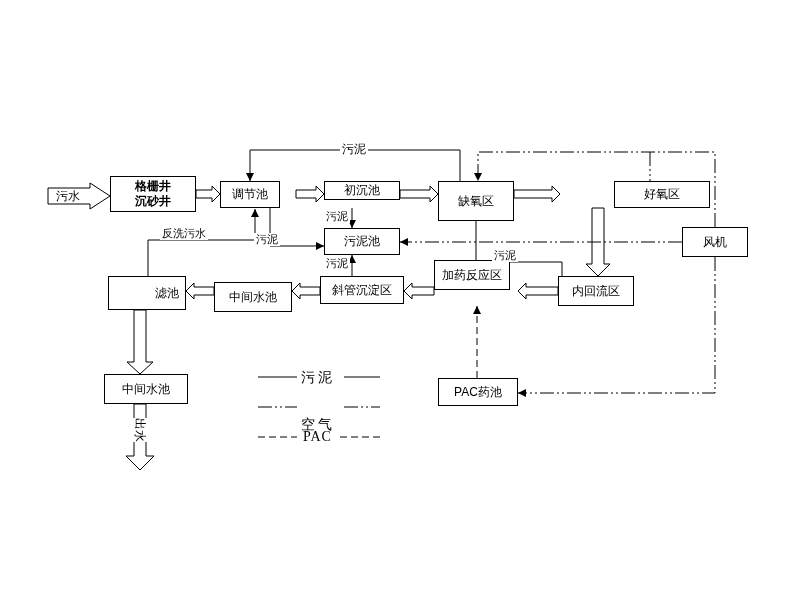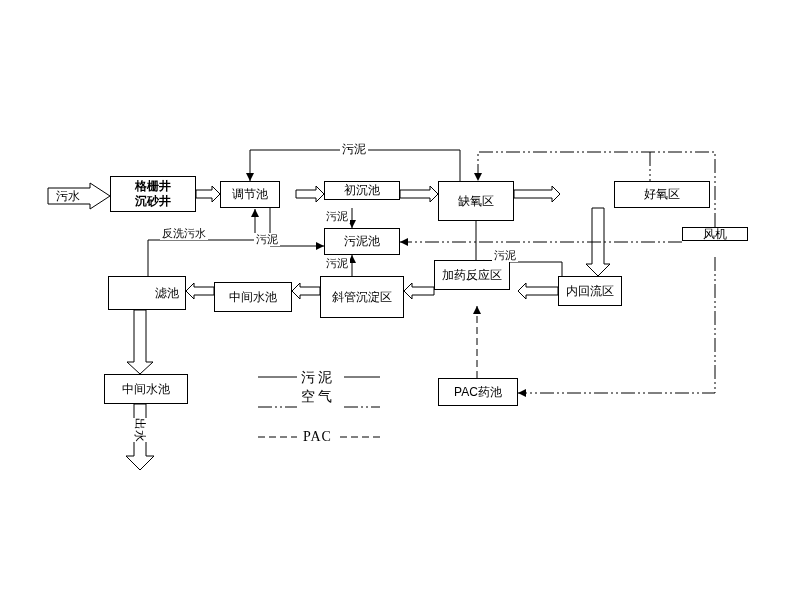--- a/index.html
+++ b/index.html
@@ -113,7 +113,7 @@
   <div class="node" style="left:576px;top:181px;width:96px;height:27px;margin-left:38px;">
     <span>好氧区</span>
   </div>
-  <div class="node" style="left:682px;top:227px;width:66px;height:14px;">
+  <div class="node" style="left:682px;top:227px;width:66px;height:30px;">
     <span>风机</span>
   </div>
   <div class="node" style="left:324px;top:228px;width:76px;height:27px;">

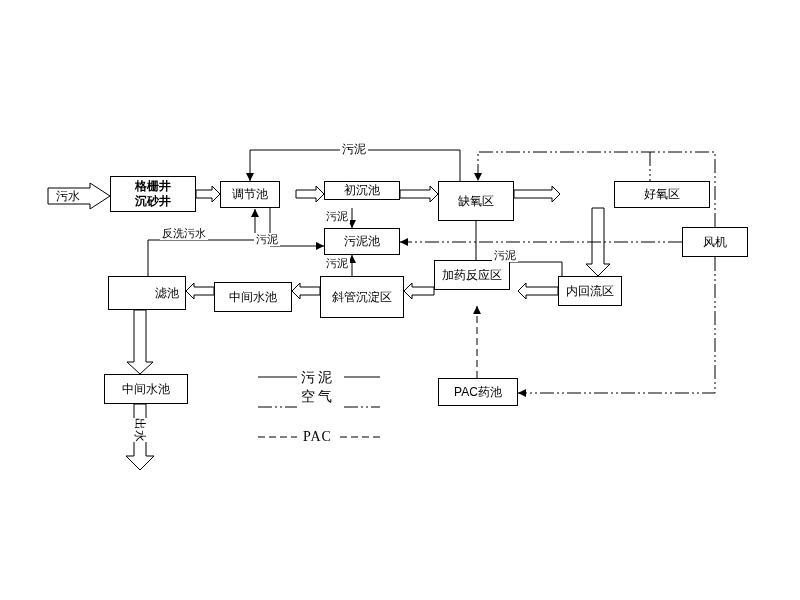--- a/index.html
+++ b/index.html
@@ -125,7 +125,7 @@
   <div class="node" style="left:434px;top:260px;width:76px;height:30px;">
     <span>加药反应区</span>
   </div>
-  <div class="node" style="left:320px;top:276px;width:84px;height:42px;">
+  <div class="node" style="left:320px;top:276px;width:84px;height:28px;">
     <span>斜管沉淀区</span>
   </div>
   <div class="node" style="left:214px;top:276px;width:78px;height:30px;margin-top:6px;">

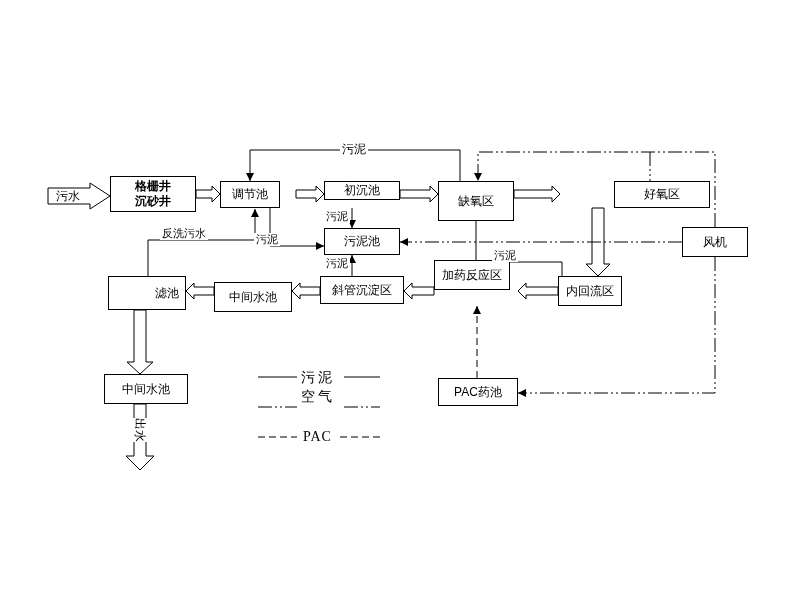--- a/index.html
+++ b/index.html
@@ -119,7 +119,7 @@
   <div class="node" style="left:324px;top:228px;width:76px;height:27px;">
     <span>污泥池</span>
   </div>
-  <div class="node" style="left:558px;top:276px;width:64px;height:30px;">
+  <div class="node" style="left:558px;top:276px;width:76px;height:30px;">
     <span>内回流区</span>
   </div>
   <div class="node" style="left:434px;top:260px;width:76px;height:30px;">

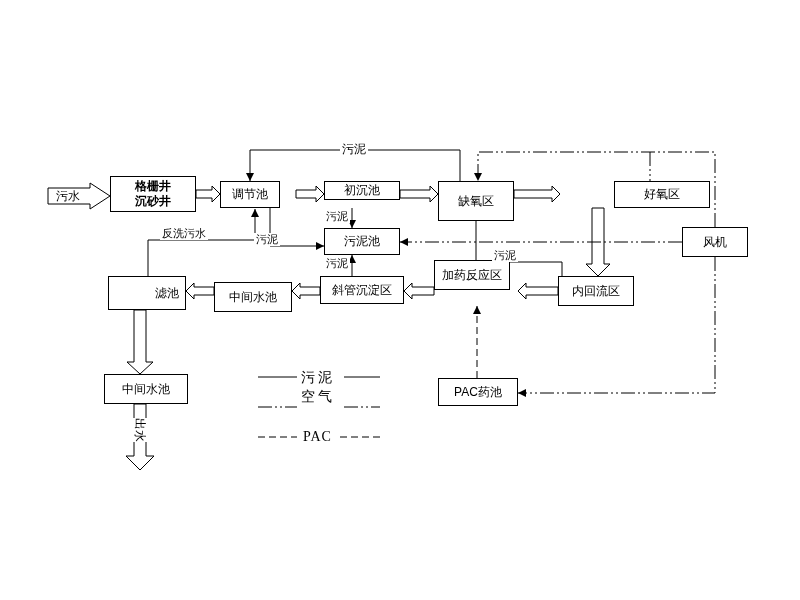--- a/index.html
+++ b/index.html
@@ -152,7 +152,7 @@
   <div class="edge-label" style="left:492px;top:249px;">污泥</div>
 
   <div class="legend-label" style="left:301px;top:369px;">污泥</div>
-  <div class="legend-label" style="left:301px;top:389px;font-family:Liberation Mono, monospace;">空气</div>
+  <div class="legend-label" style="left:301px;top:416px;">空气</div>
   <div class="legend-label" style="left:303px;top:429px;letter-spacing:1px;font-family:Liberation Serif, serif;">PAC</div>
 
 </div>

